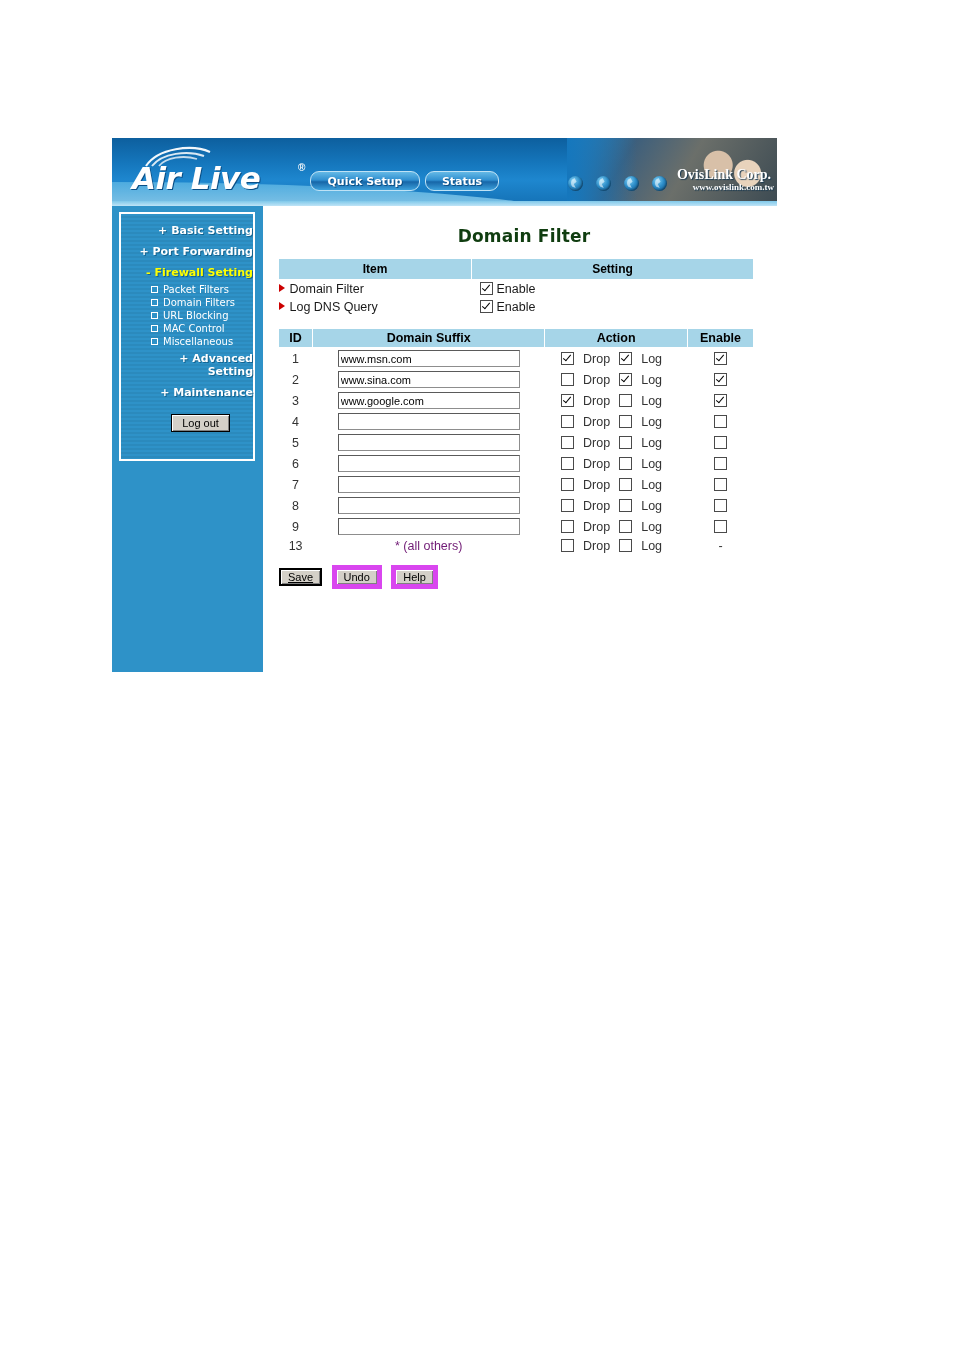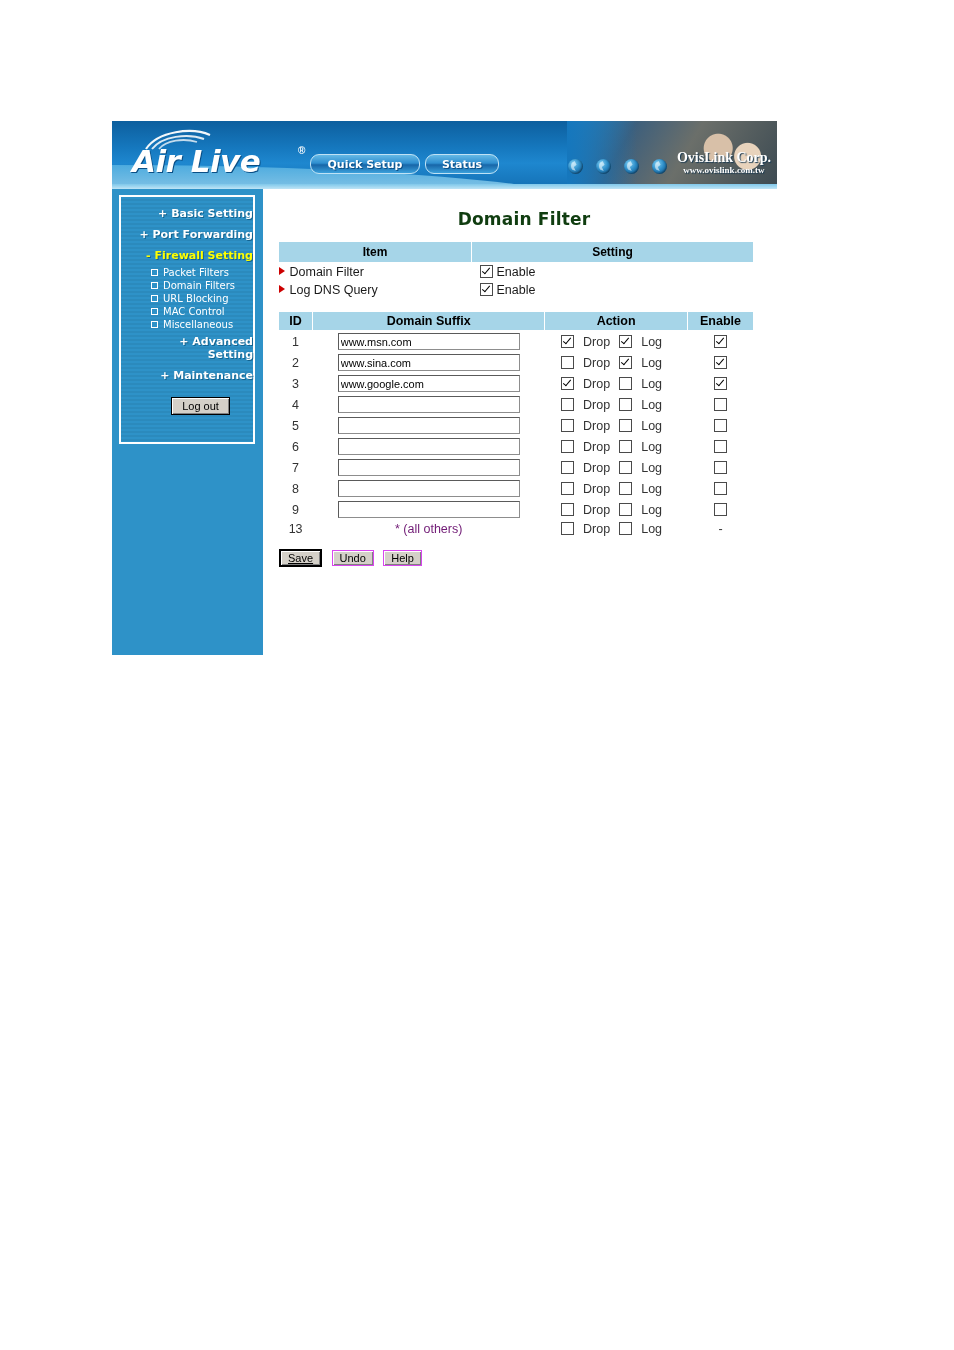--- a/index.html
+++ b/index.html
@@ -16,7 +16,7 @@
   
   #router-frame {
     position: absolute;
-    left: 112px; top: 121px;
+    left: 112px; top: 138px;
     width: 665px; height: 534px;
     background: #ffffff;
     border-right: 1px solid #c9c9c9;

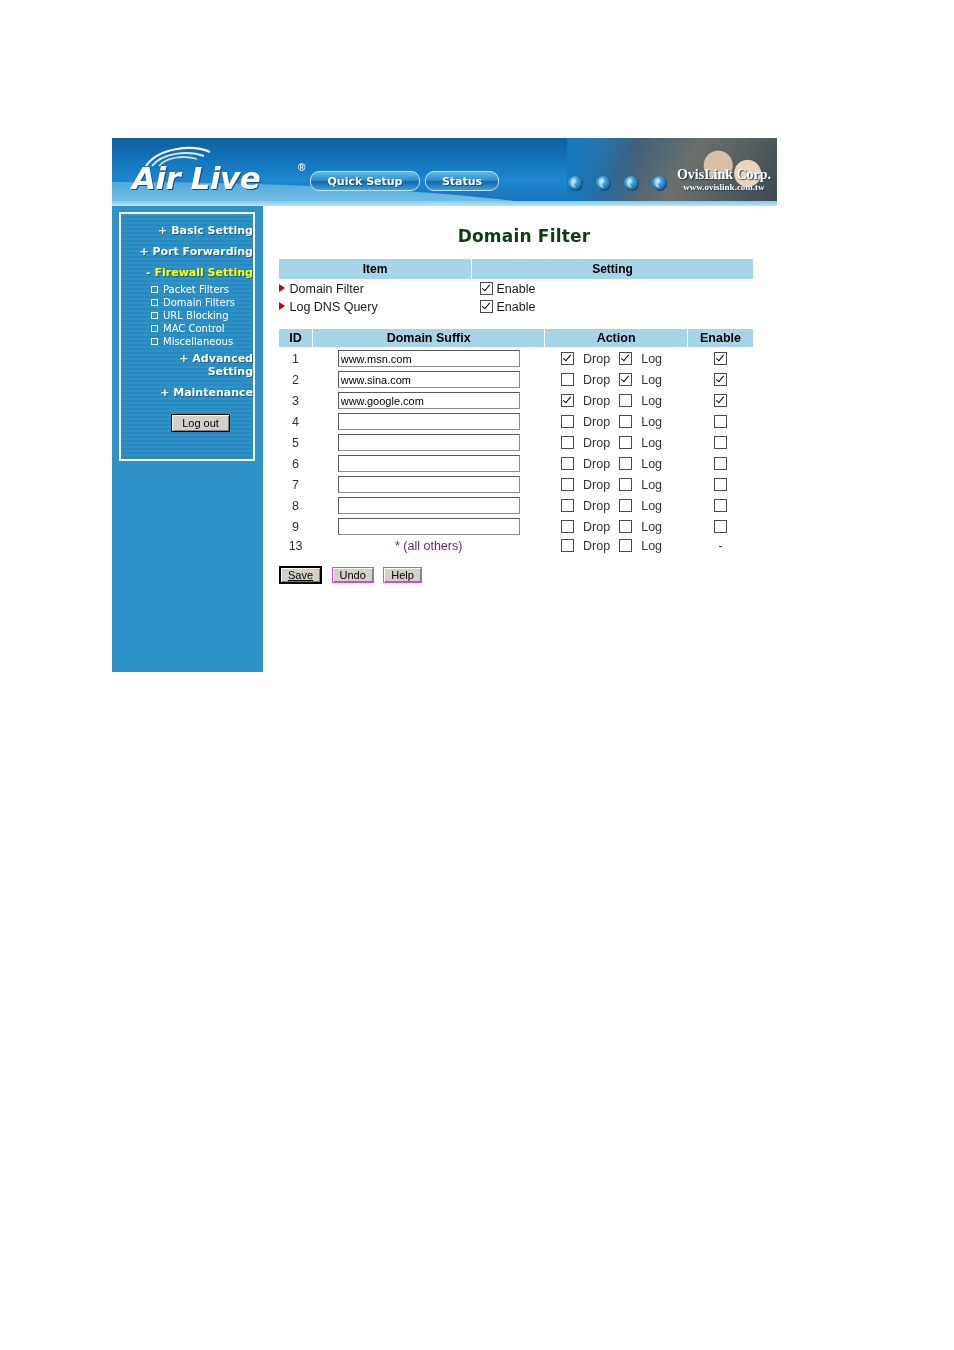--- a/index.html
+++ b/index.html
@@ -112,6 +112,7 @@
     font-family: "Liberation Serif", serif;
     font-size: 9px; font-weight: bold; color: #ffffff;
     text-shadow: 1px 1px 1px #1b3b52;
+    text-align: right;
   }
   
   #body-area { position: relative; width: 665px; height: 466px; }

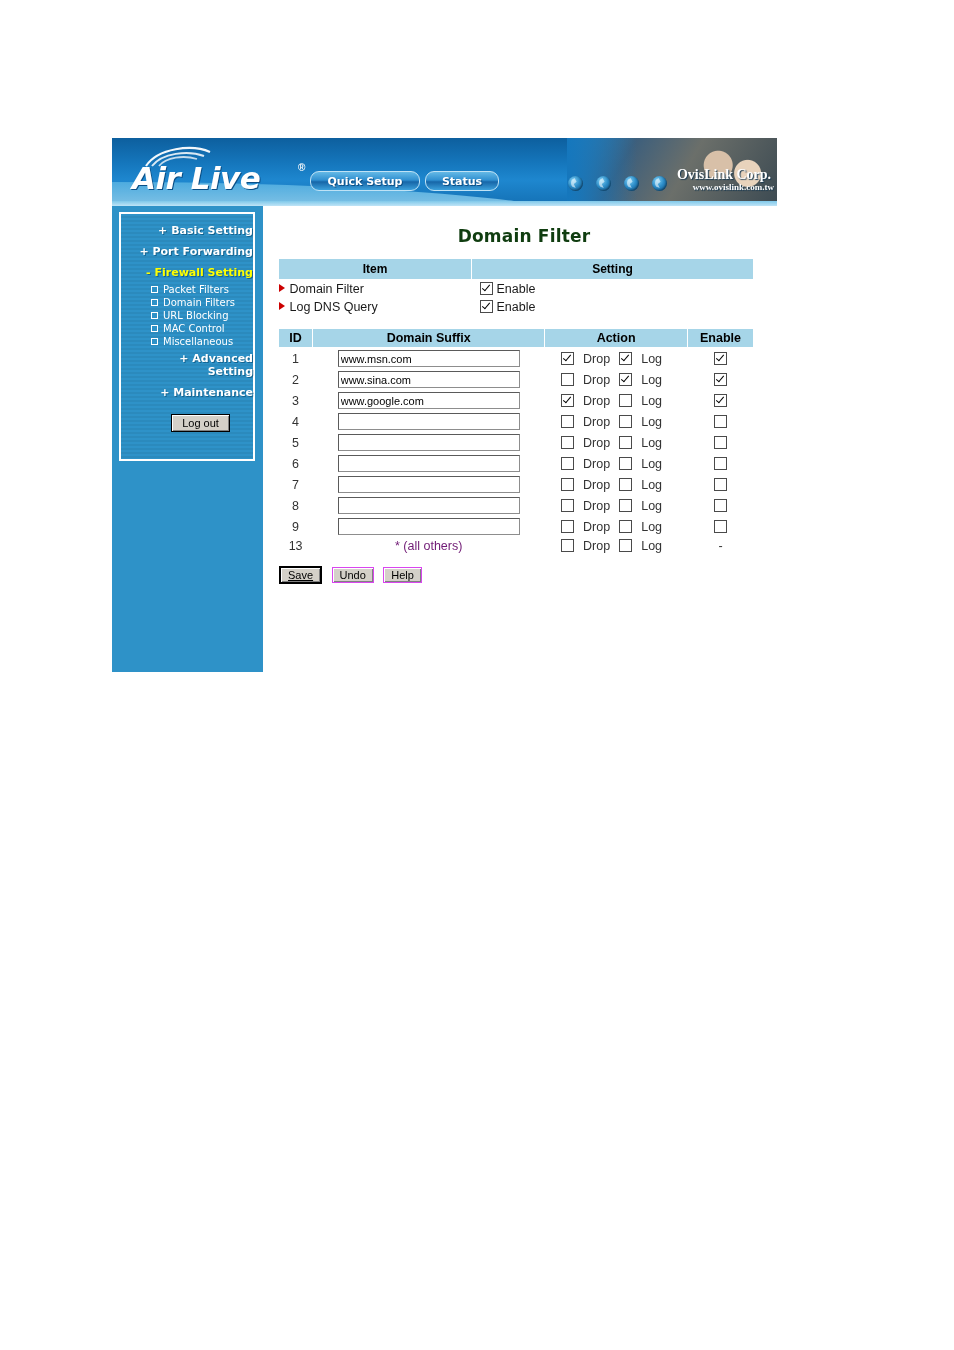--- a/index.html
+++ b/index.html
@@ -263,7 +263,7 @@
     font-family: "Liberation Sans", sans-serif;
     padding: 1px 7px;
     background: #d4d0c8;
-    border: 1px solid #d946ef;
+    border: 5px solid #d946ef;
     box-shadow: inset 1px 1px 0 #ffffff, inset -1px -1px 0 #808080;
     color: #000000; cursor: pointer;
     margin-right: 5px;

